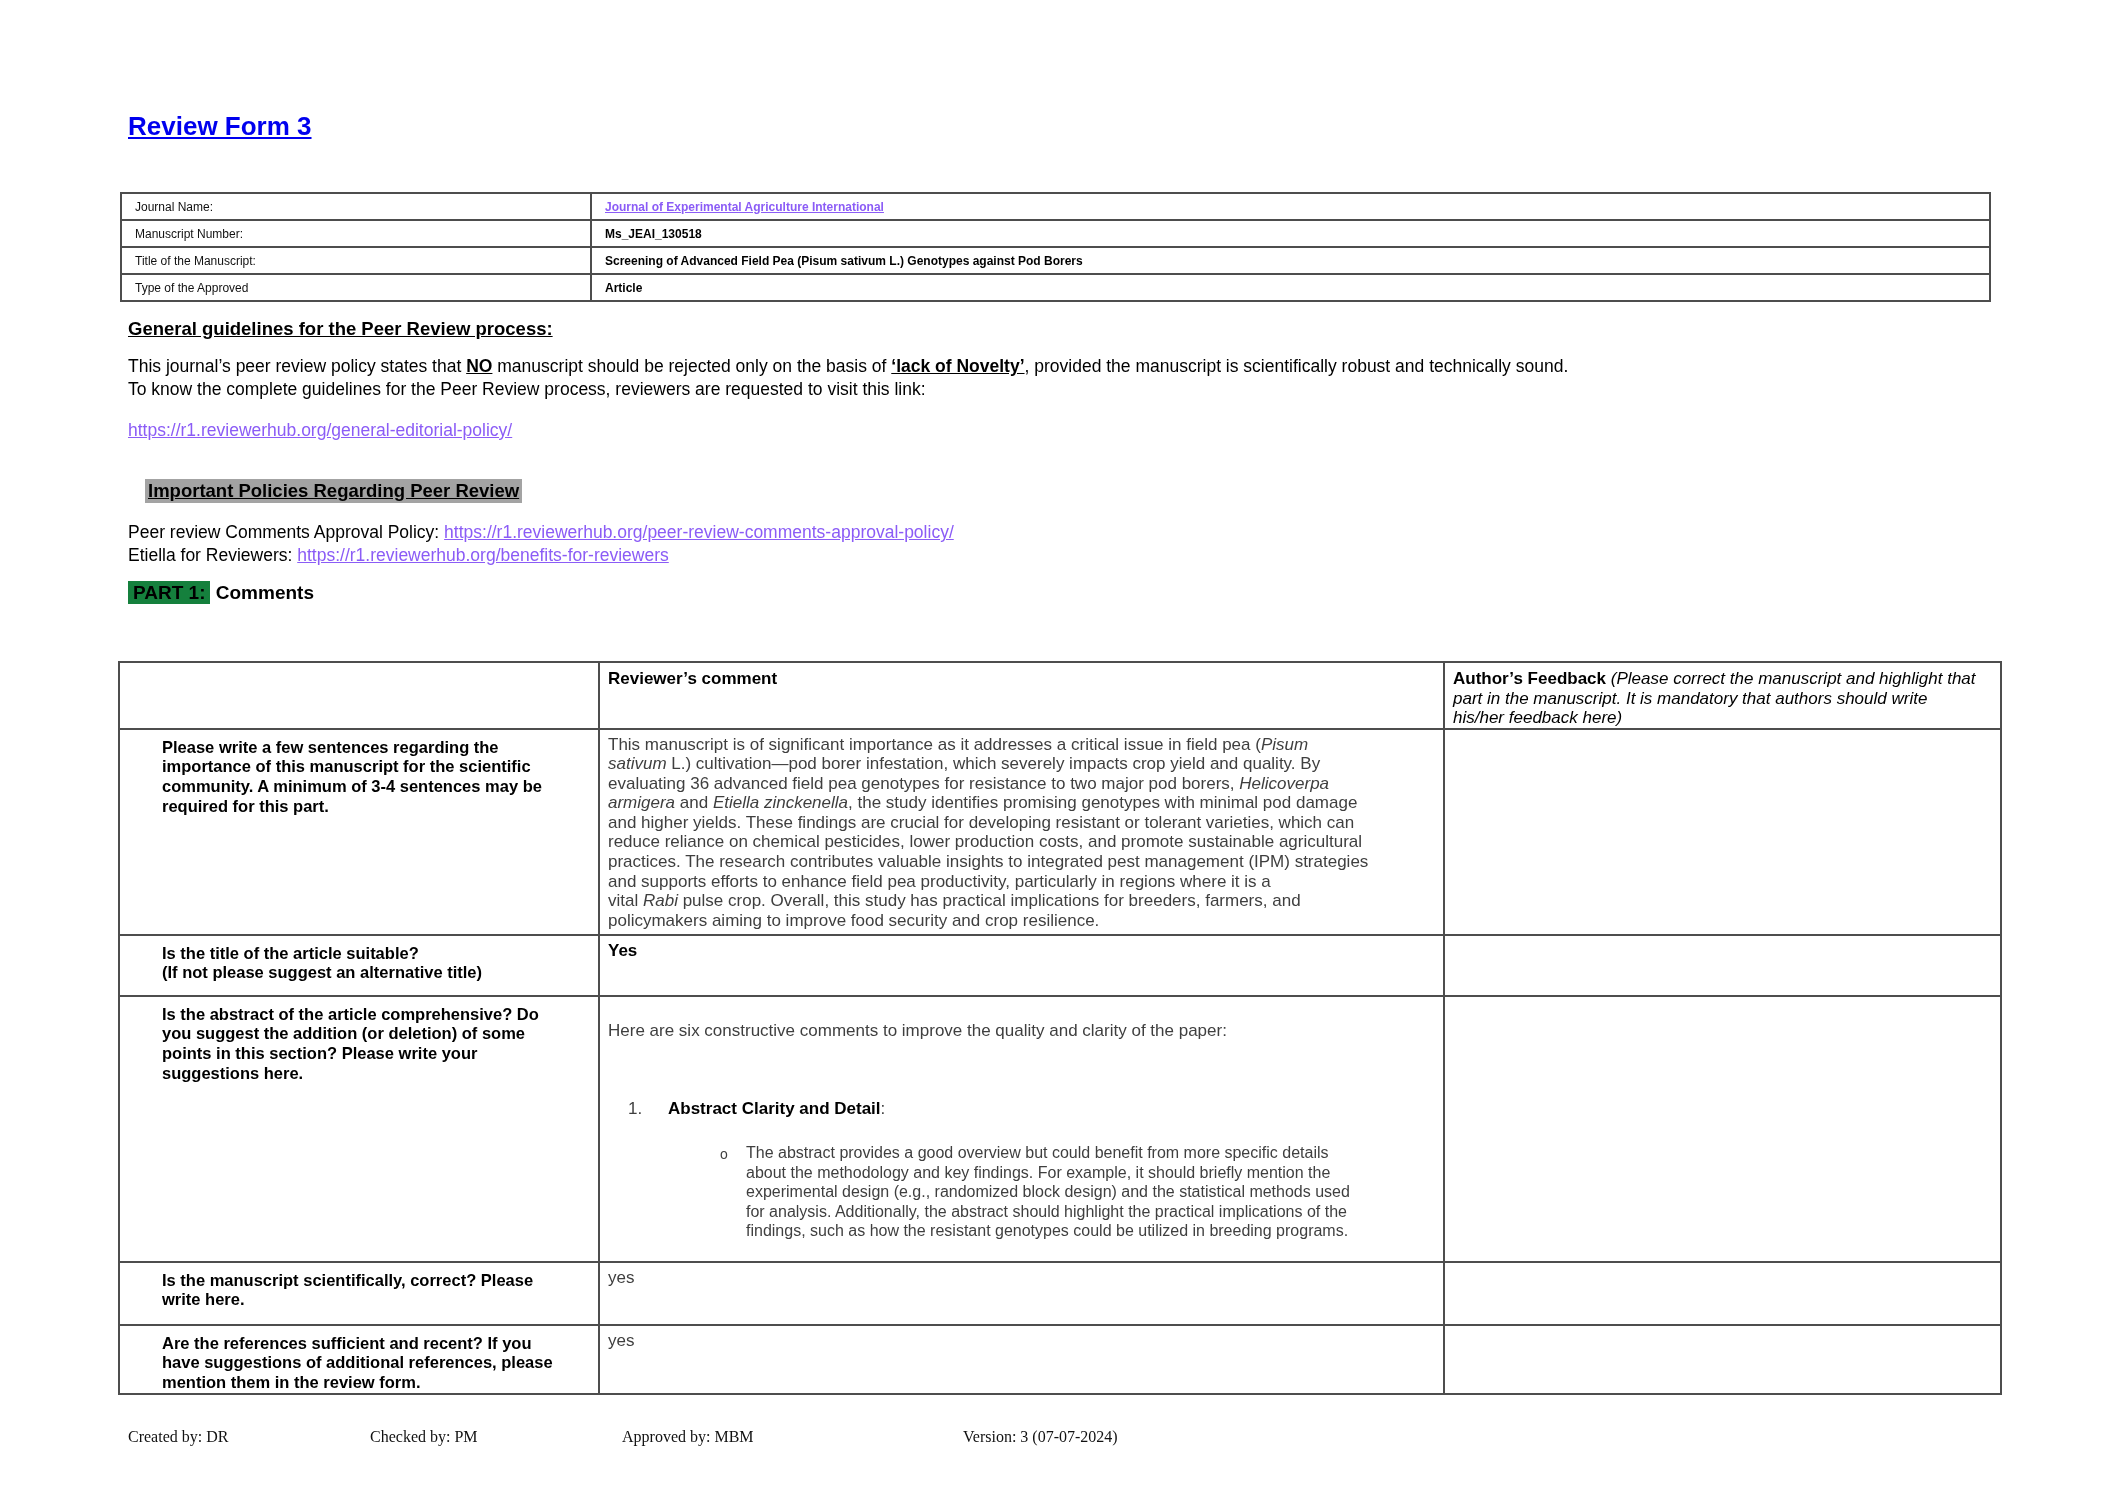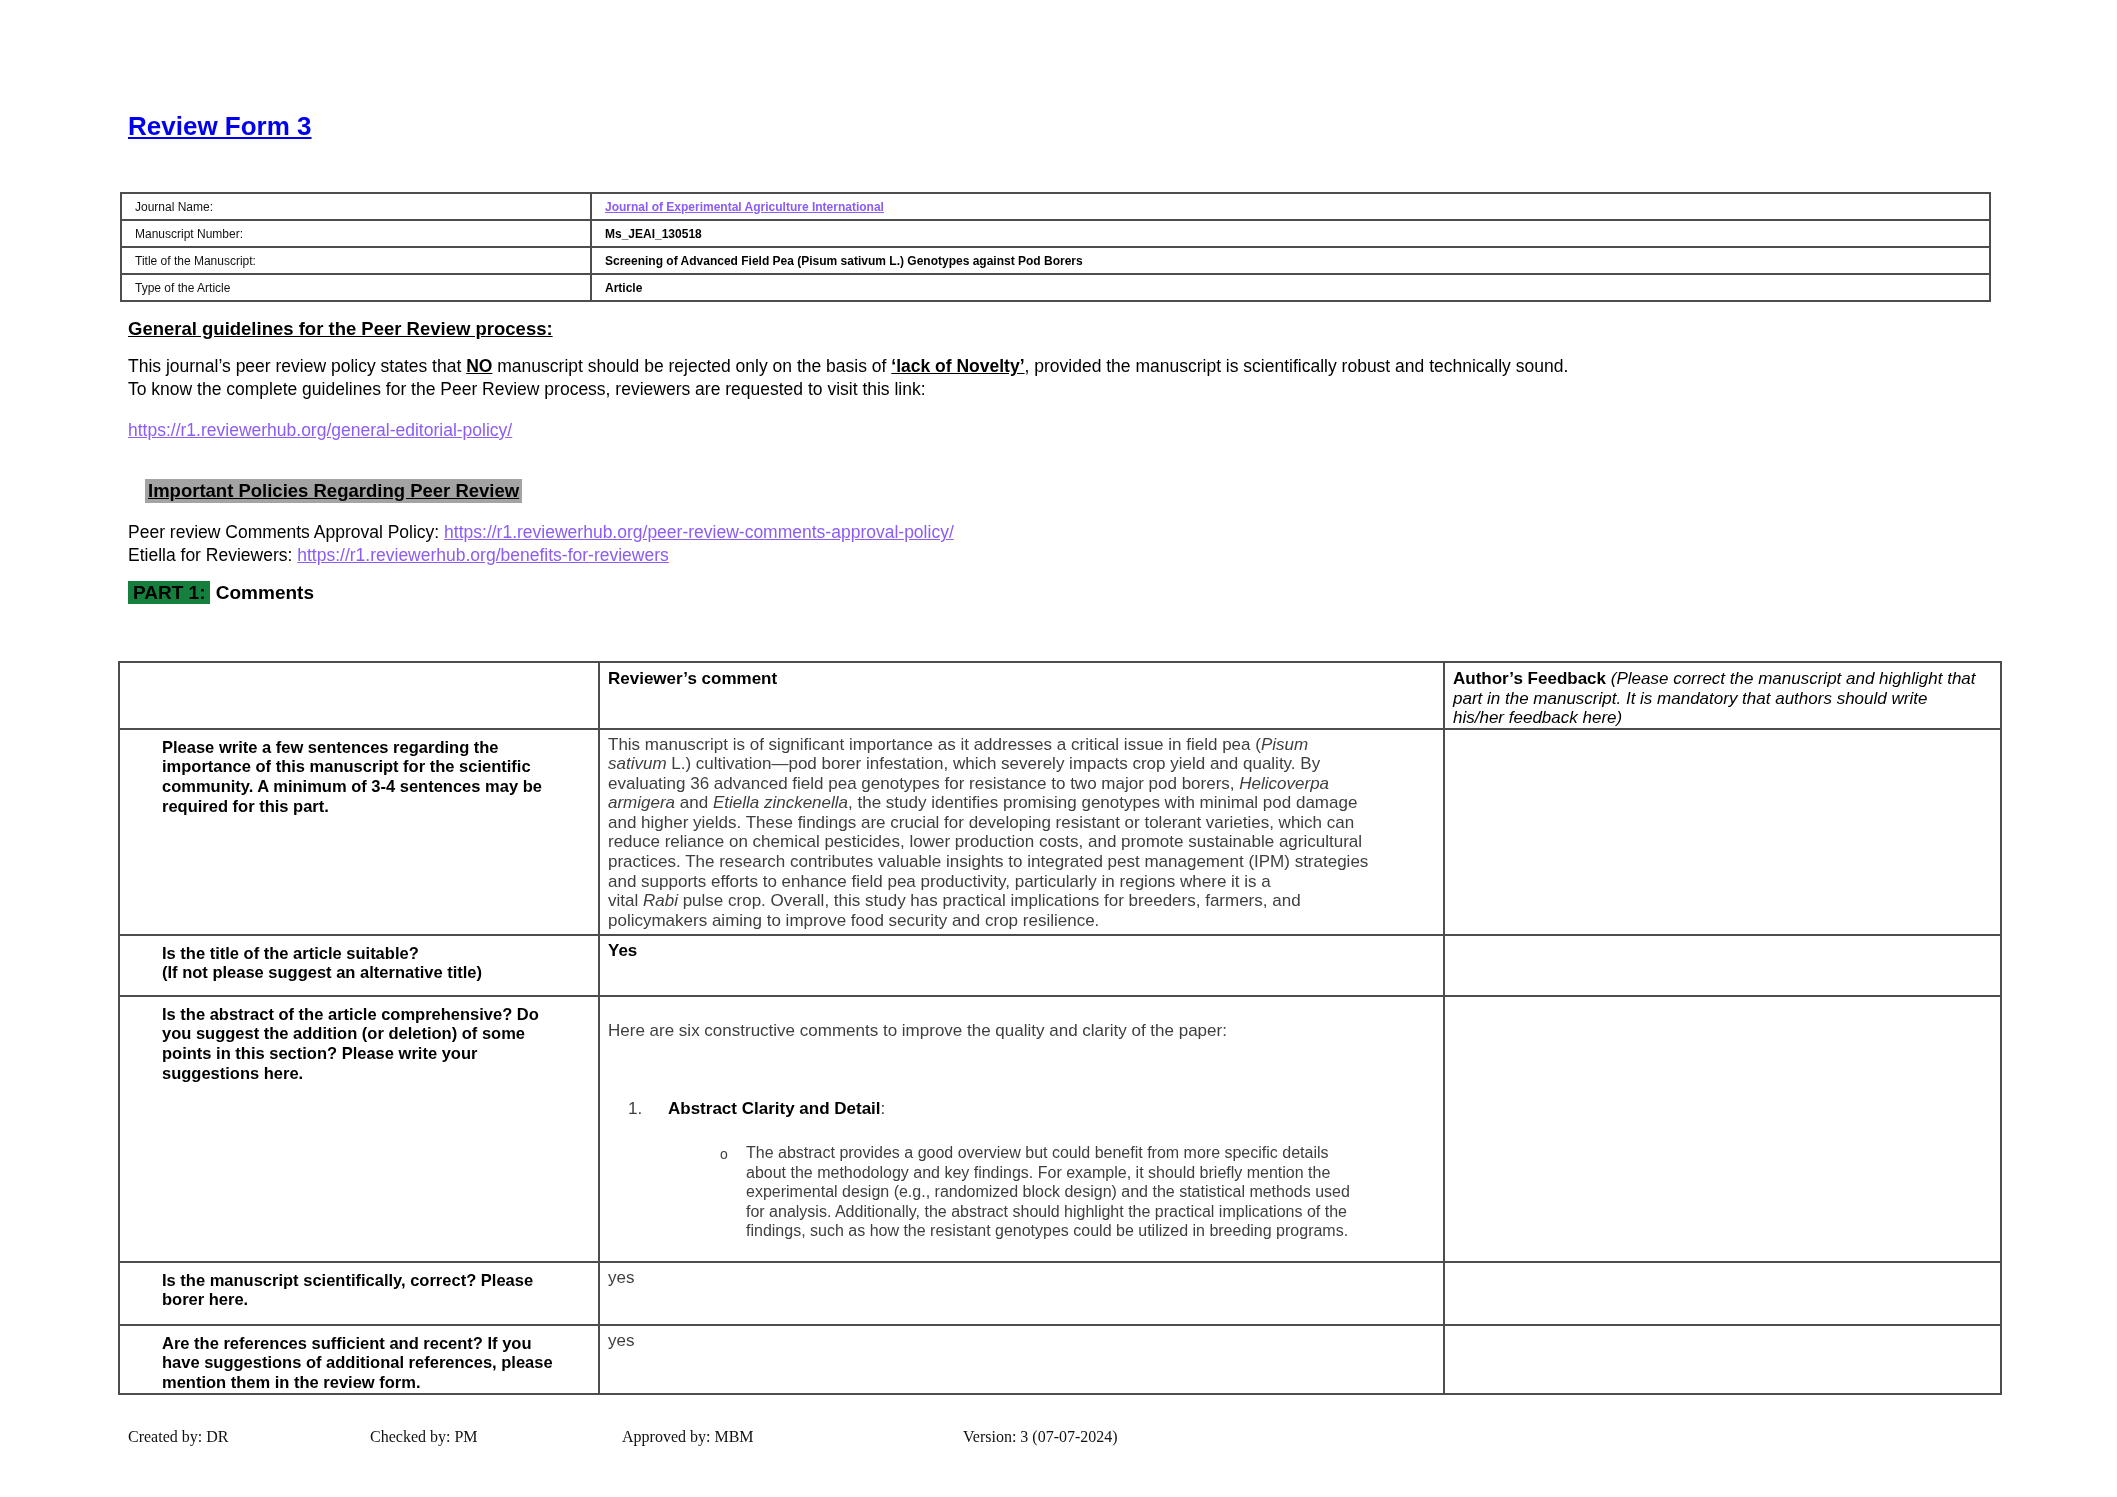--- a/index.html
+++ b/index.html
@@ -89,7 +89,7 @@
     <td class="val">Screening of Advanced Field Pea (Pisum sativum L.) Genotypes against Pod Borers</td>
   </tr>
   <tr>
-    <td class="lbl">Type of the Article</td>
+    <td class="lbl">Type of the Approved</td>
     <td class="val">Article</td>
   </tr>
 </tbody>

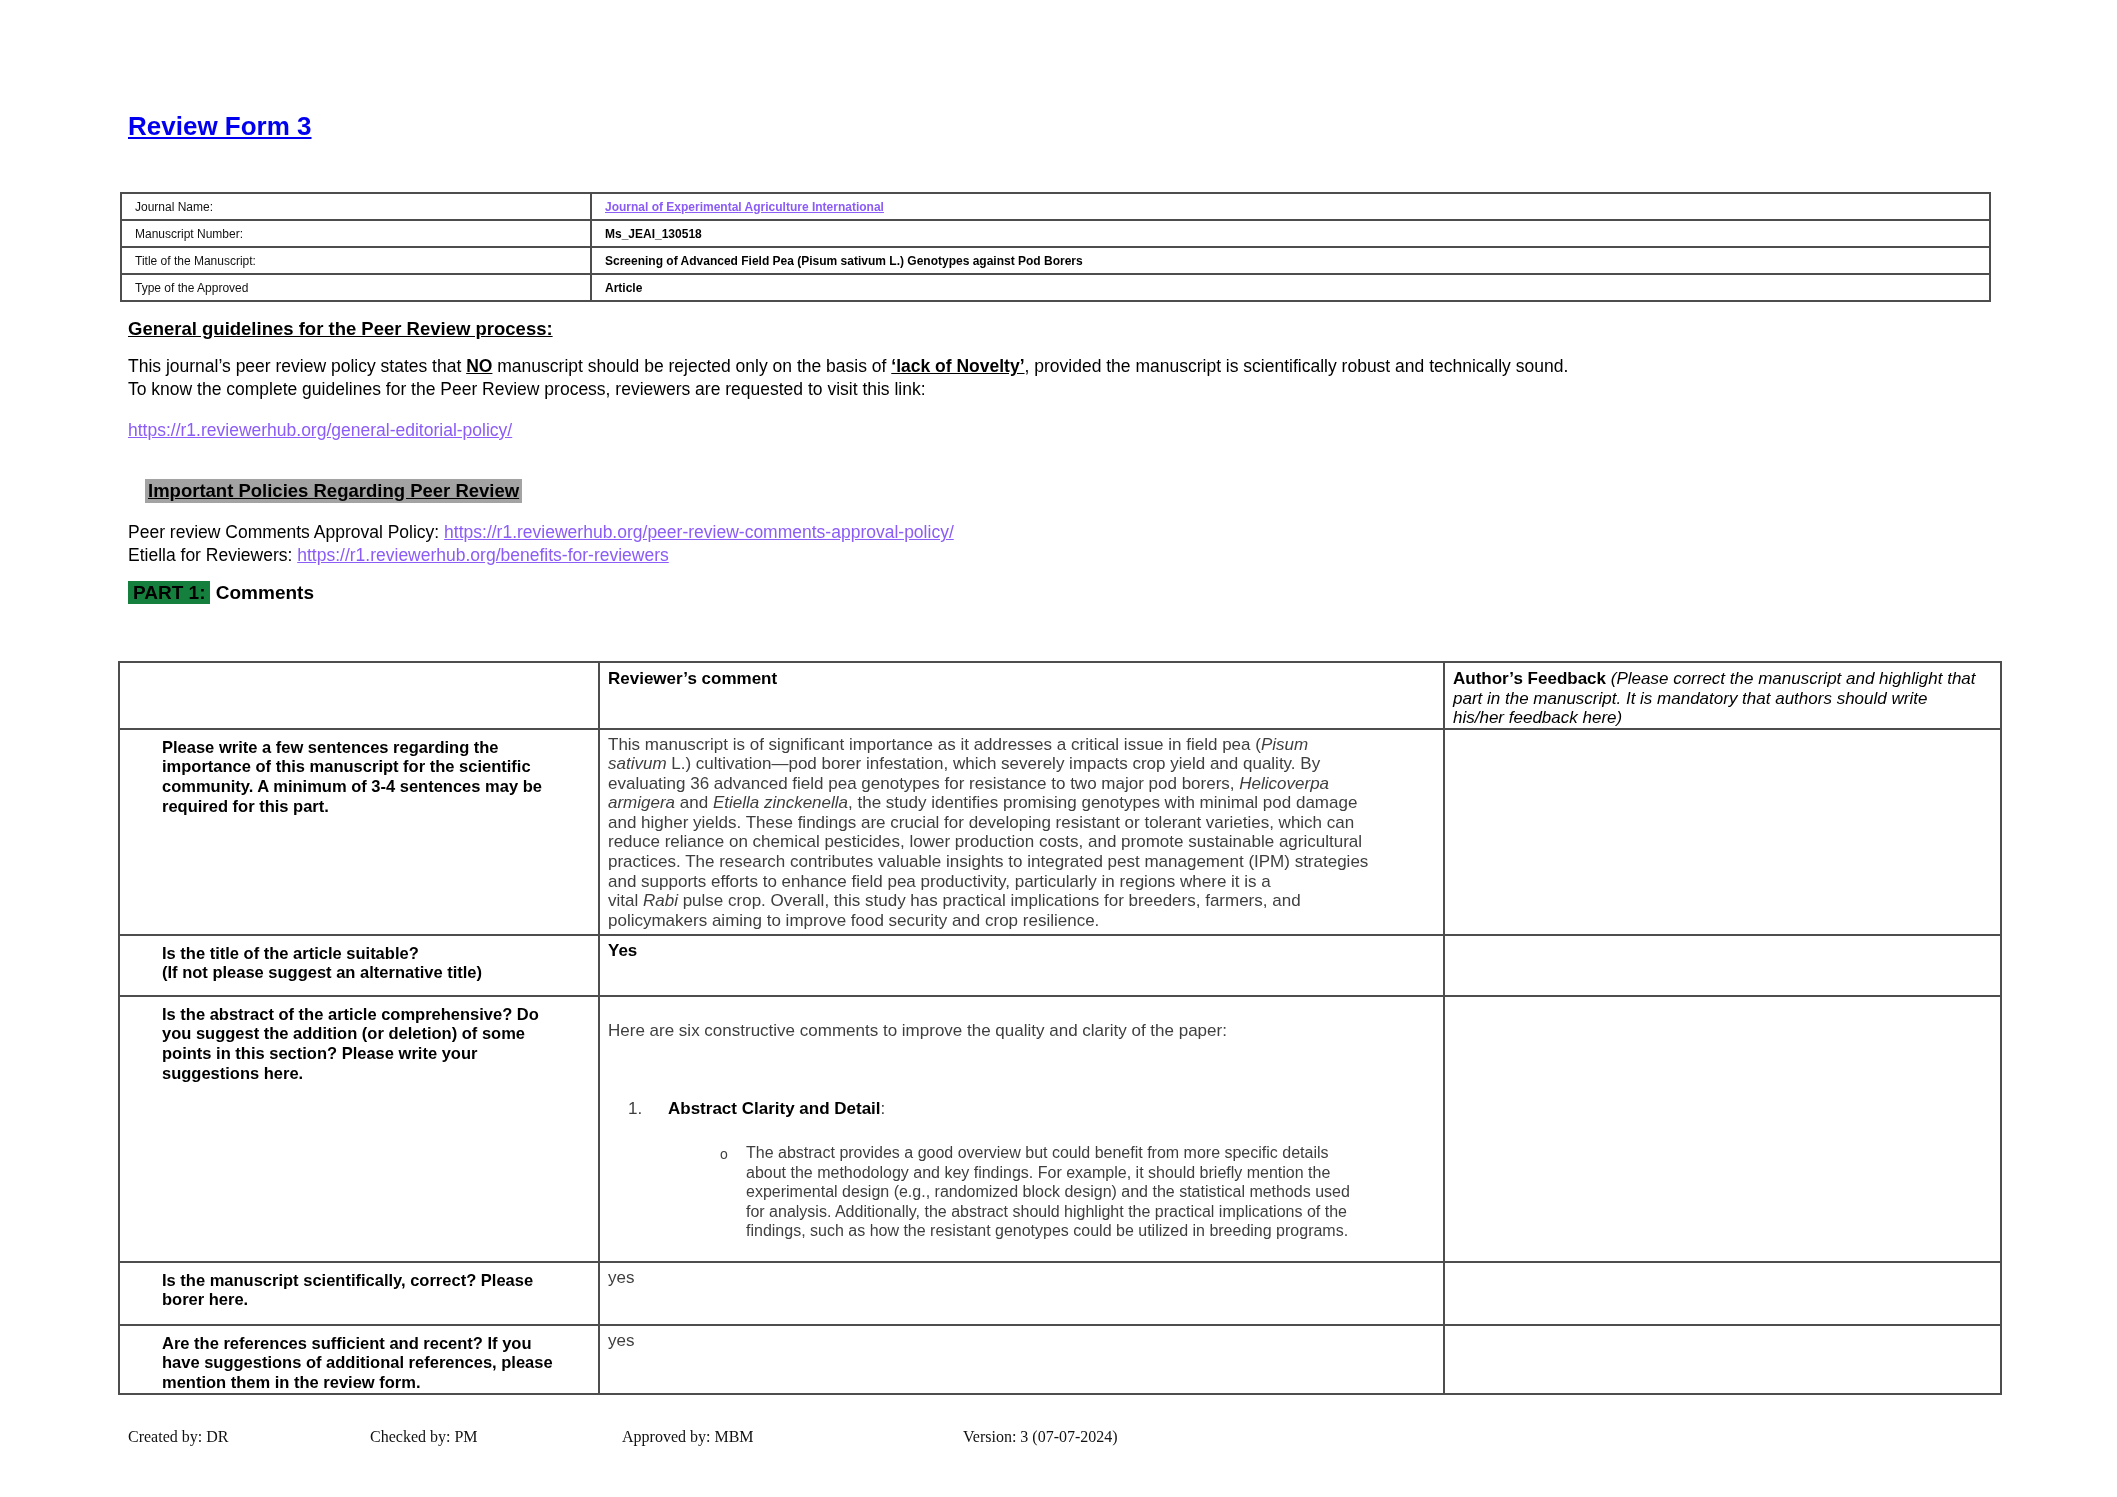--- a/index.html
+++ b/index.html
@@ -183,7 +183,7 @@
 
   <tr style="height:63px;">
     <td class="q">Is the manuscript scientifically, correct? Please
-borer here.</td>
+write here.</td>
     <td class="c">yes</td>
     <td></td>
   </tr>

